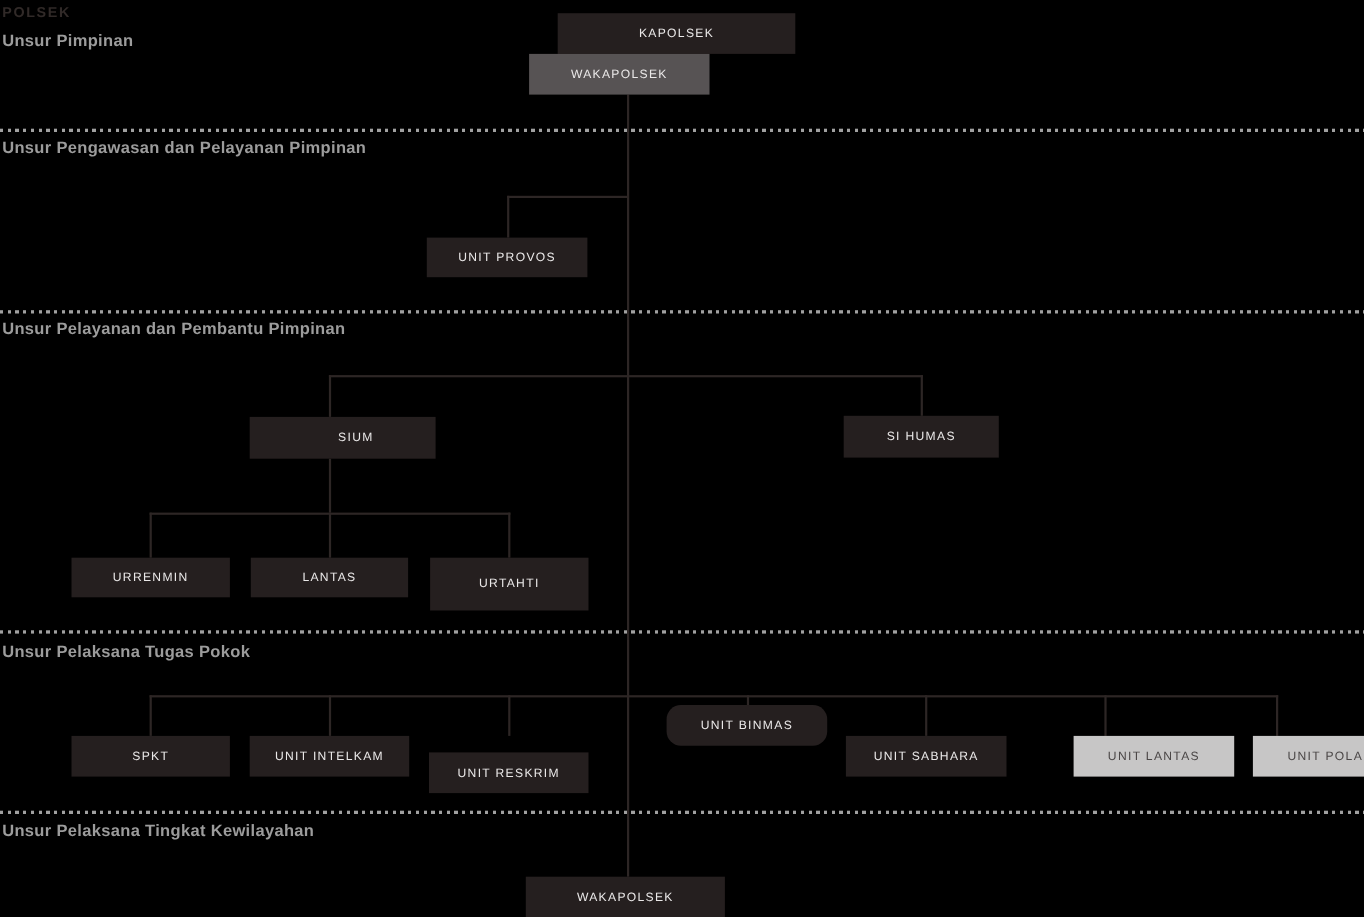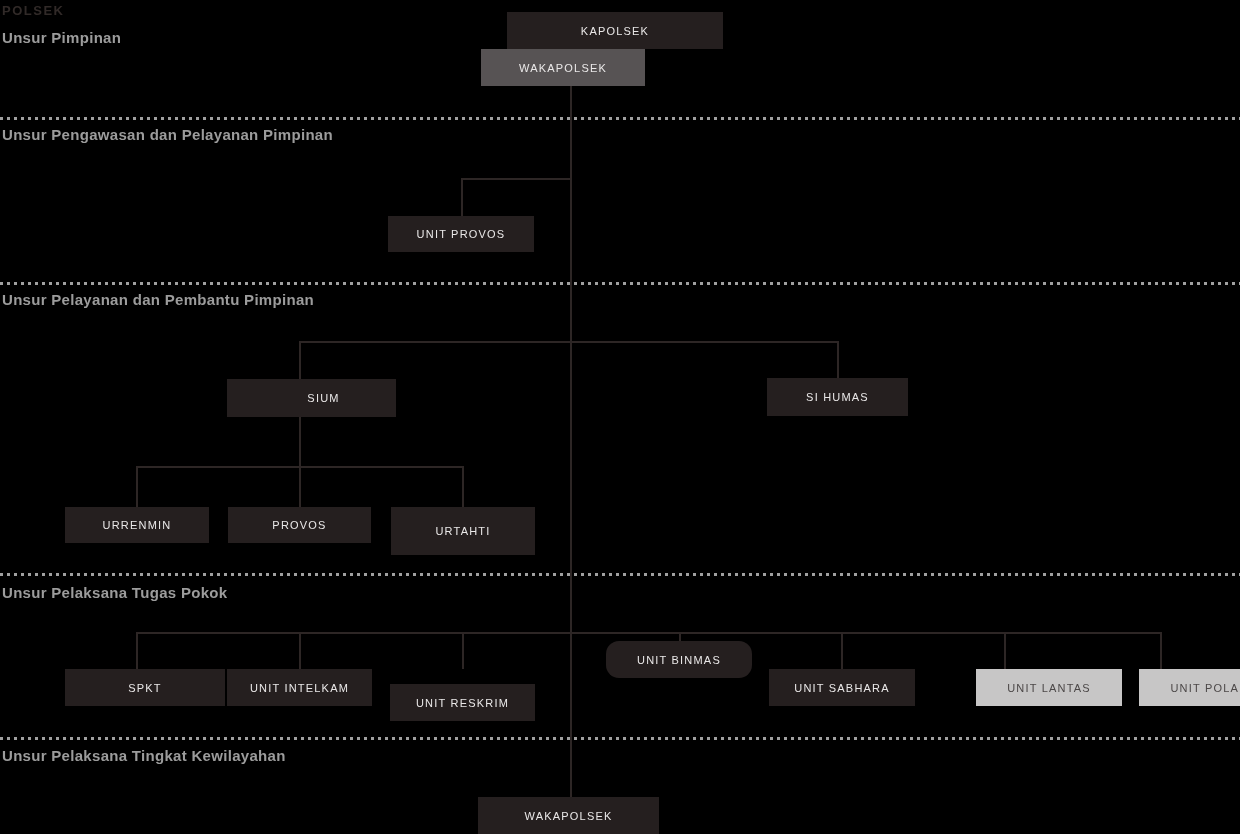--- a/index.html
+++ b/index.html
@@ -101,7 +101,7 @@
       <div class="node dark" style="left: 227px; top: 379px; width: 145px; height: 38px; padding-left: 24px;">SIUM</div>
       <div class="node dark" style="left: 767px; top: 378px; width: 141px; height: 38px;">SI HUMAS</div>
       <div class="node dark" style="left: 65px; top: 507px; width: 144px; height: 36px;">URRENMIN</div>
-      <div class="node dark" style="left: 228px; top: 507px; width: 143px; height: 36px;">PROVOS</div>
+      <div class="node dark" style="left: 228px; top: 507px; width: 143px; height: 36px;">LANTAS</div>
       <div class="node dark" style="left: 391px; top: 507px; width: 144px; height: 48px;">URTAHTI</div>
       <div class="node dark" style="left: 65px; top: 669px; width: 160px; height: 37px;">SPKT</div>
       <div class="node dark" style="left: 227px; top: 669px; width: 145px; height: 37px;">UNIT INTELKAM</div>

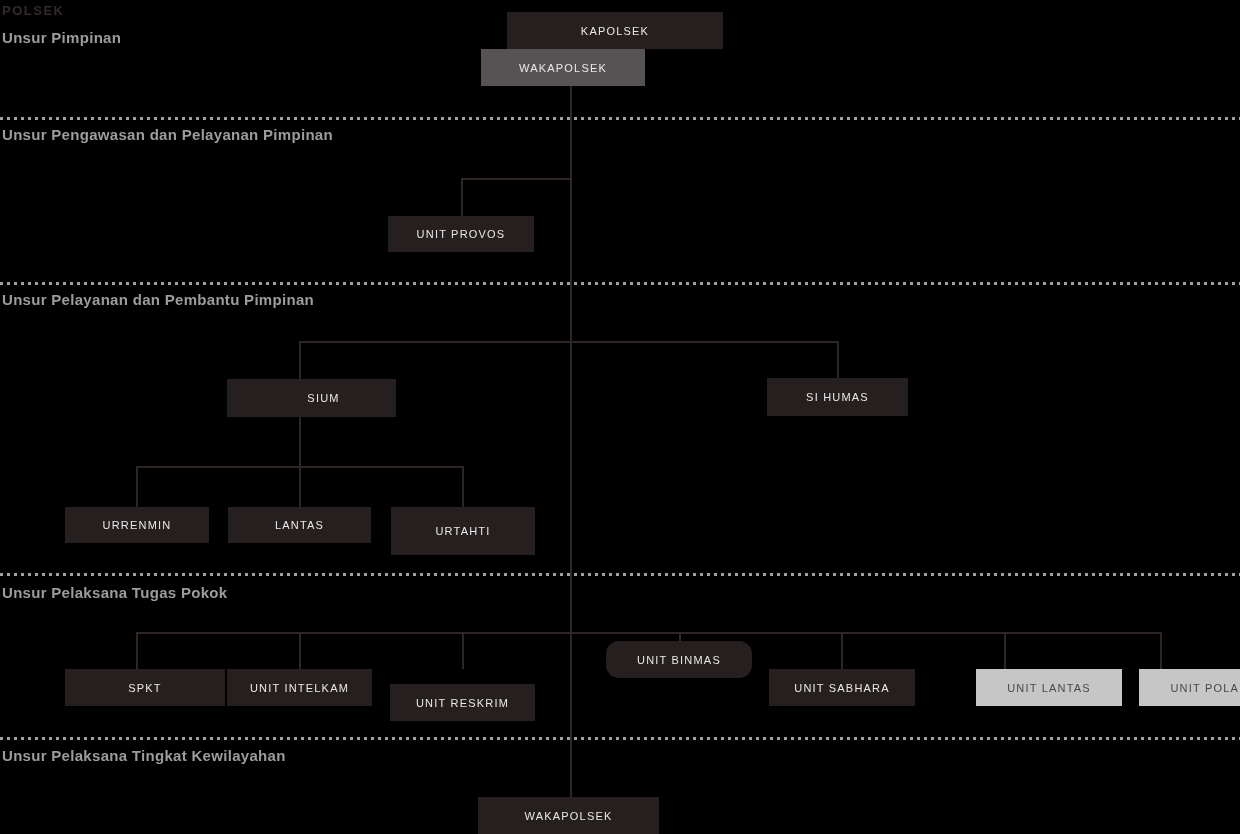--- a/index.html
+++ b/index.html
@@ -103,7 +103,7 @@
       <div class="node dark" style="left: 65px; top: 507px; width: 144px; height: 36px;">URRENMIN</div>
       <div class="node dark" style="left: 228px; top: 507px; width: 143px; height: 36px;">LANTAS</div>
       <div class="node dark" style="left: 391px; top: 507px; width: 144px; height: 48px;">URTAHTI</div>
-      <div class="node dark" style="left: 65px; top: 669px; width: 160px; height: 37px;">SPKT</div>
+      <div class="node dark" style="left: 65px; top: 669px; width: 144px; height: 37px;">SPKT</div>
       <div class="node dark" style="left: 227px; top: 669px; width: 145px; height: 37px;">UNIT INTELKAM</div>
       <div class="node dark" style="left: 390px; top: 669px; width: 145px; height: 37px; margin-top: 15px;">UNIT RESKRIM</div>
       <div class="node dark" style="left: 606px; top: 641px; width: 146px; height: 37px; border-radius: 13px;">UNIT BINMAS</div>

